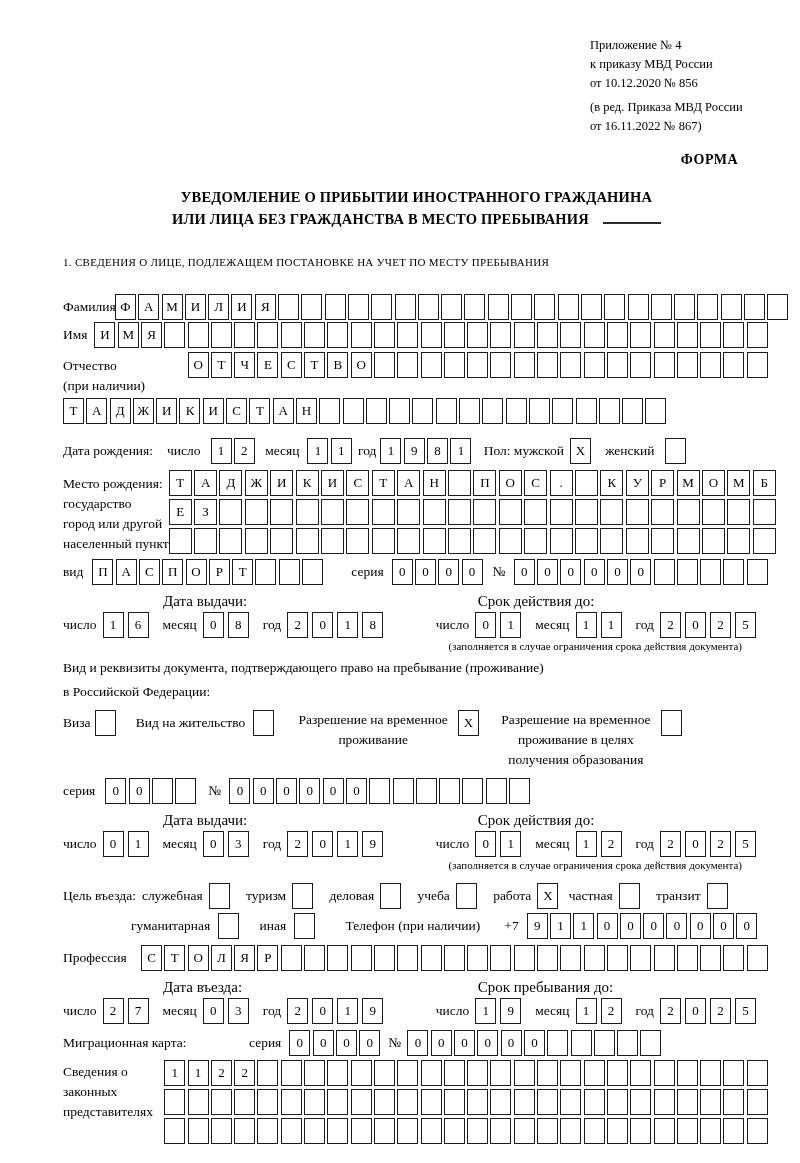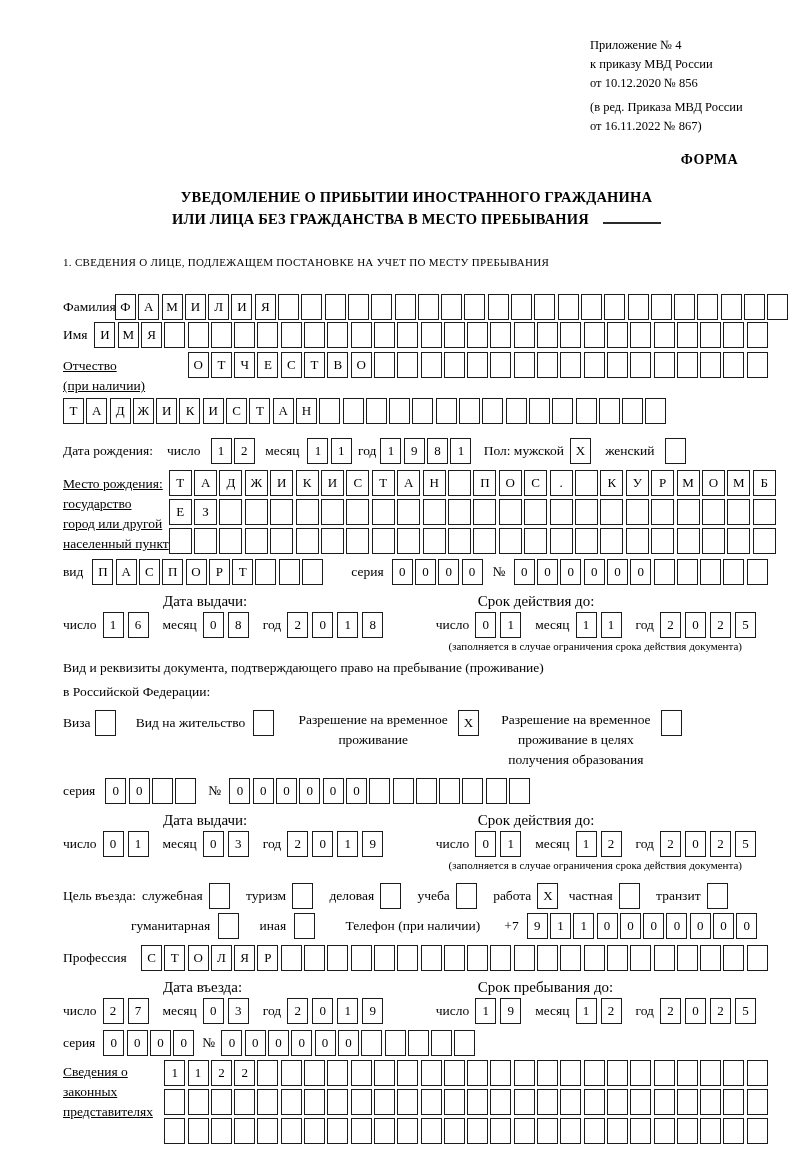--- a/index.html
+++ b/index.html
@@ -25,7 +25,7 @@
   
   .row { display:flex; align-items:flex-start; }
   .lbl { padding-top:5px; white-space:nowrap; }
-  .lbl-stack div { line-height:20px; white-space:nowrap;text-decoration:underline; }
+  .lbl-stack div { line-height:20px; white-space:nowrap; }
   .cells { display:flex; }
   .cell {
     width:21px; height:26px; border:1.6px solid #1c1c1c; margin-right:2.3px;

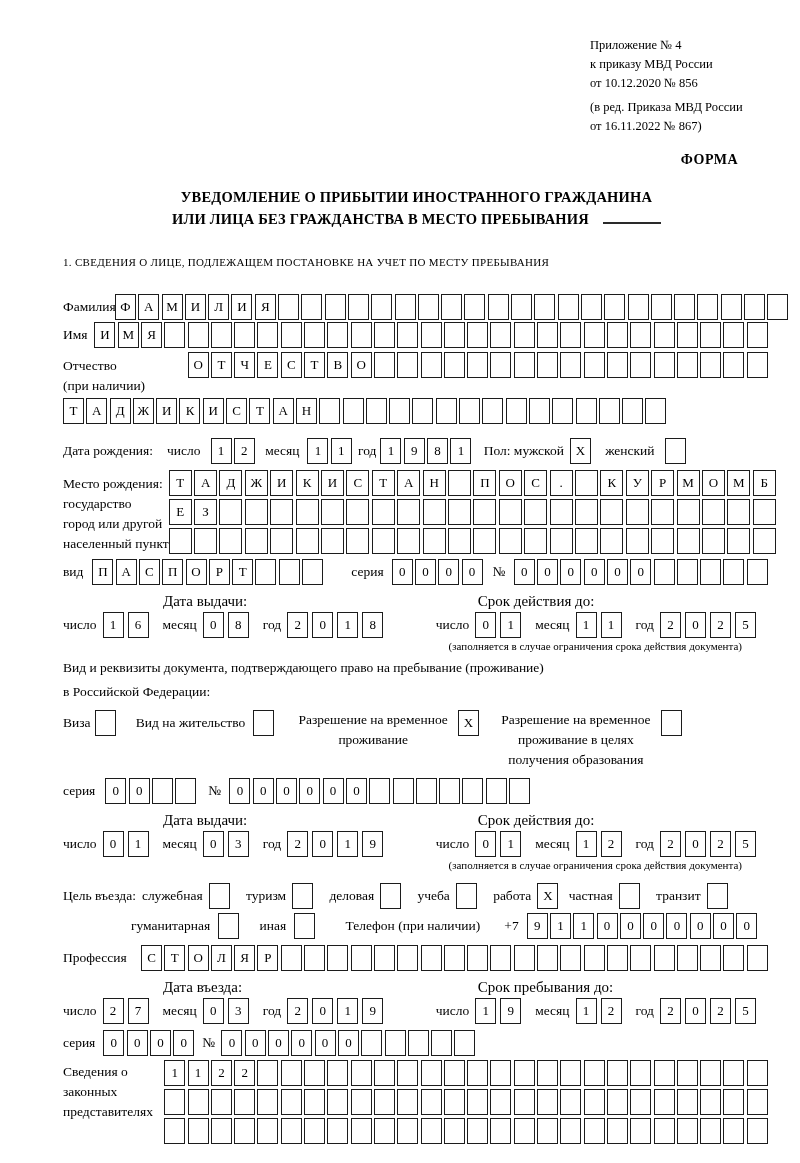--- a/index.html
+++ b/index.html
@@ -681,6 +681,7 @@
   </div>
 
   <div class="row mt6">
+    <span class="lbl" style="width:186px;">Миграционная карта:</span>
     <span class="lbl" style="margin-right:8px;">серия</span>
     <span class="cells" style="margin-right:6px;">
         <span class="cell">0</span>

